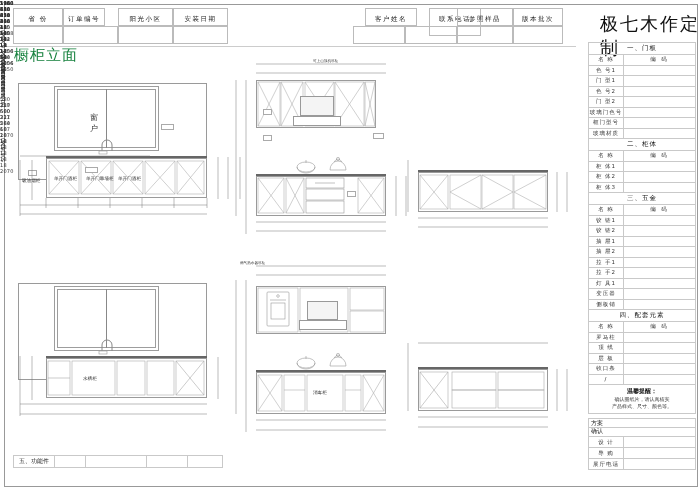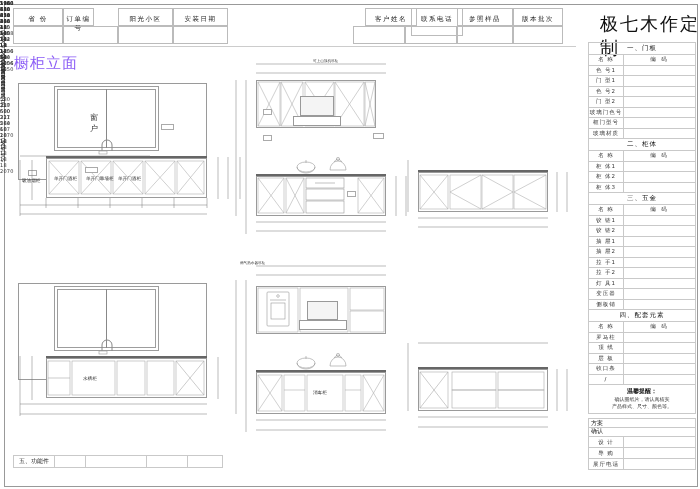--- a/index.html
+++ b/index.html
@@ -64,7 +64,7 @@
     <div class="cell" style="left:0;top:18px;width:50px;height:18px">
         <div class="hv cjk" style="top:5px"></div>
       </div>
-    <div class="cell" style="left:50px;top:0;width:31px;height:18px">
+    <div class="cell" style="left:50px;top:0;width:42px;height:18px">
         <div class="hl cjk">订单编号</div>
       </div>
     <div class="cell" style="left:50px;top:18px;width:55px;height:18px">

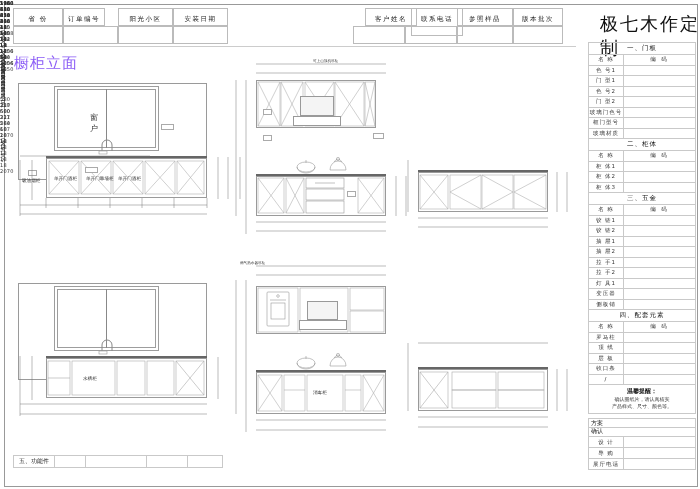--- a/index.html
+++ b/index.html
@@ -88,7 +88,7 @@
     <div class="cell" style="left:340px;top:18px;width:52px;height:18px">
         <div class="hv cjk" style="top:5px"></div>
       </div>
-    <div class="cell" style="left:398px;top:0;width:52px;height:28px">
+    <div class="cell" style="left:416px;top:0;width:52px;height:28px">
         <div class="hl cjk">联系电话</div>
       </div>
     <div class="cell" style="left:392px;top:18px;width:52px;height:18px">

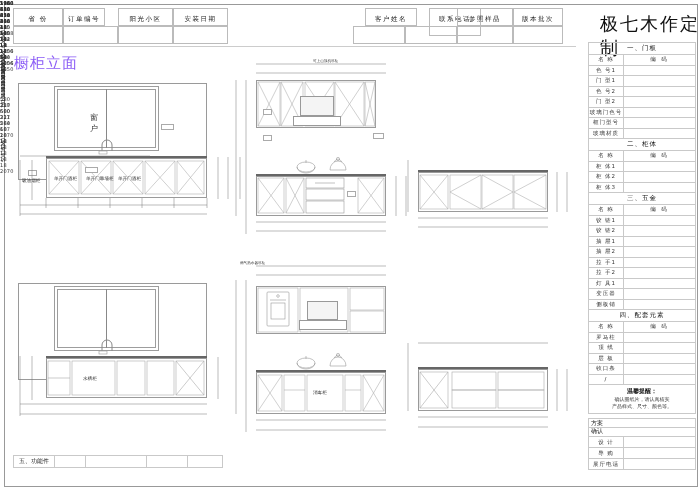--- a/index.html
+++ b/index.html
@@ -20,7 +20,7 @@
   #hdr .hl{position:absolute;font-size:6.5px;text-align:center;width:100%;top:6px;letter-spacing:1.5px;color:#222;}
   #hdr .hv{position:absolute;font-size:8px;text-align:center;width:100%;top:23px;color:#111;}
   #brand{position:absolute;left:600px;top:12px;font-size:18px;letter-spacing:2px;color:#111;}
-  #title{position:absolute;left:14px;top:54px;font-size:15px;color:#8b5cf6;letter-spacing:1px;}
+  #title{position:absolute;left:14px;top:46px;font-size:15px;color:#15803d;letter-spacing:1px;}
   
   #spec{position:absolute;left:588px;top:42px;width:108px;}
   #spec table{border-collapse:collapse;width:108px;font-size:5.5px;color:#333;}

